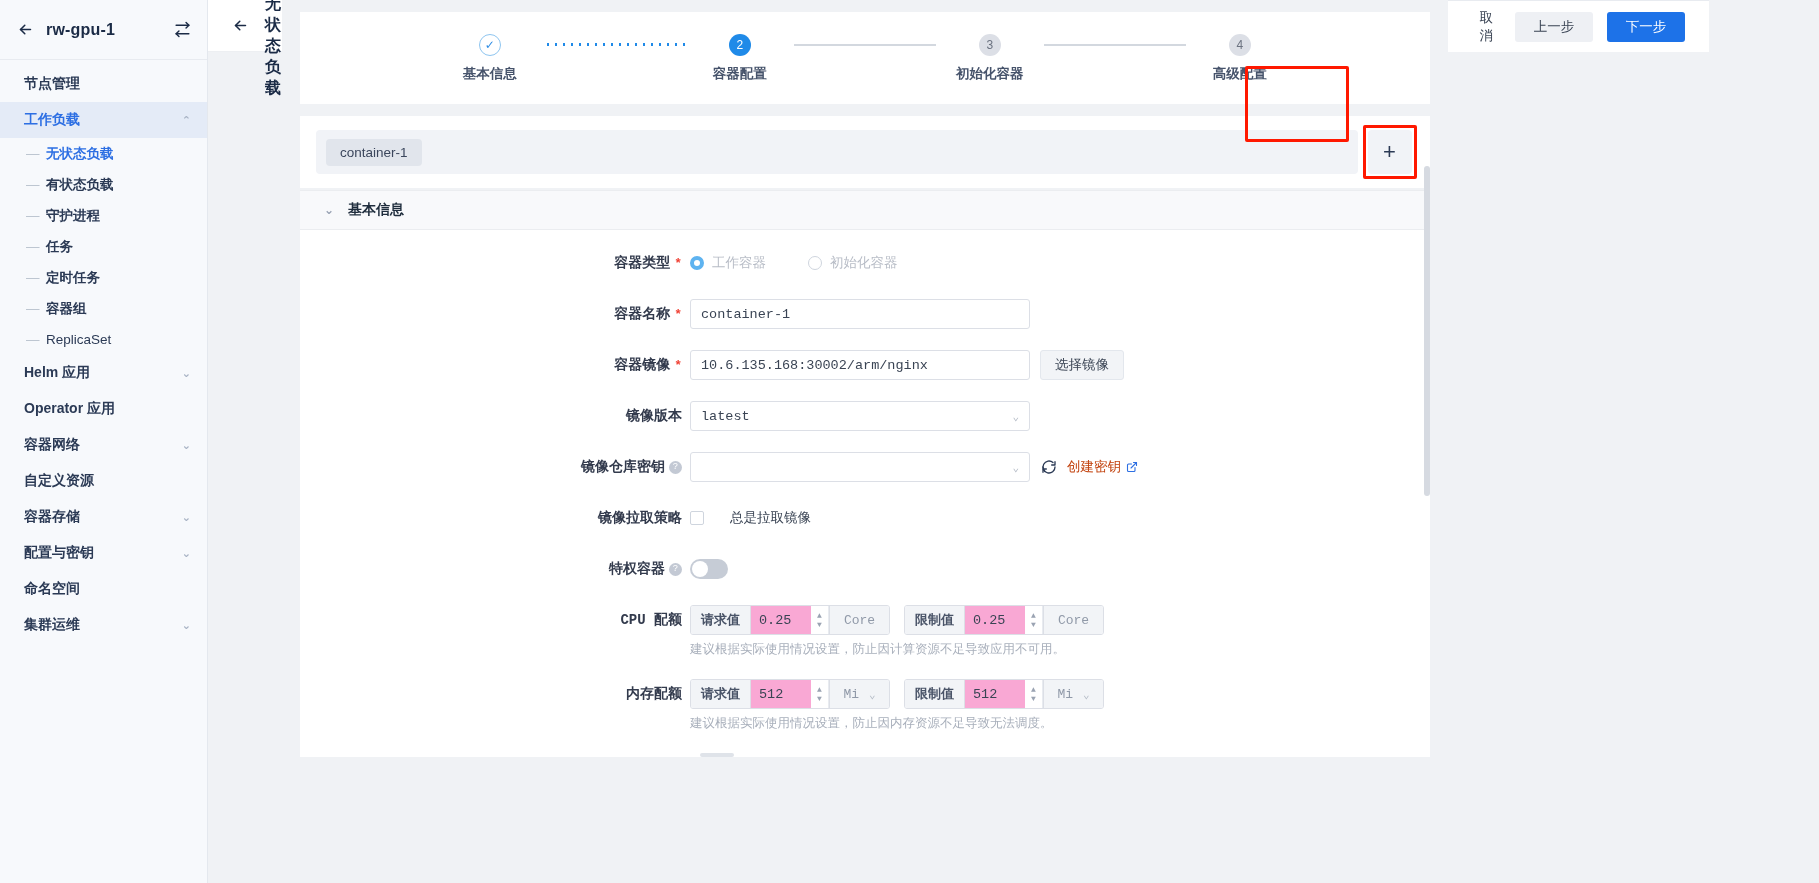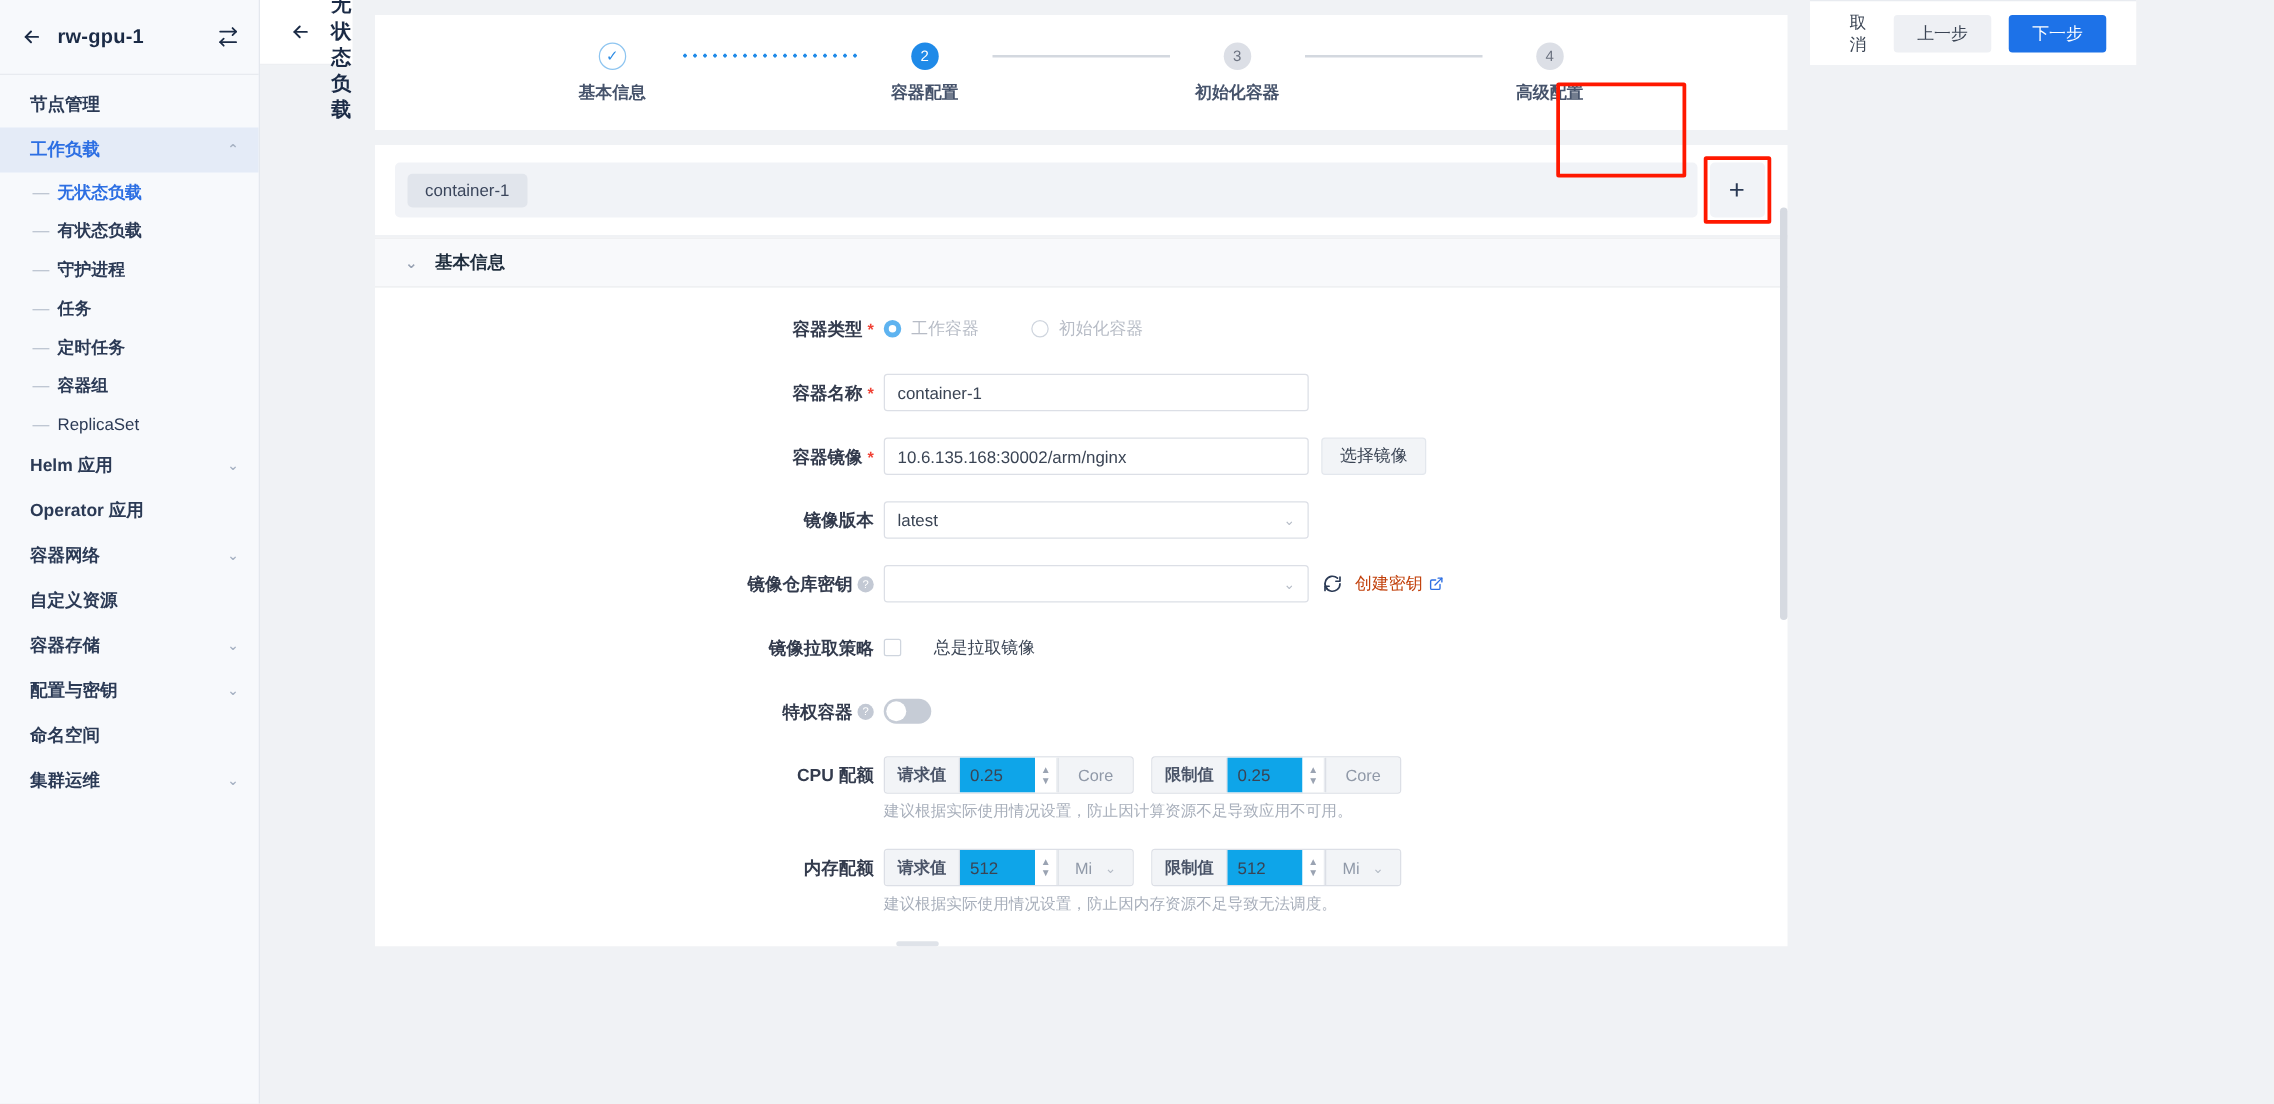--- a/index.html
+++ b/index.html
@@ -118,7 +118,7 @@
     font-size: 14px; font-weight: 700; color: #1f2d3d;
   }
   .sect-head .ch { color: #98a2b3; font-size: 12px; }
-  .form-body { padding: 18px 0 0 17px; }
+  .form-body { padding: 18px 0 0 0; font-family: Liberation Mono, monospace; }
 
   .row { display: flex; align-items: flex-start; margin-bottom: 21px; }
   .lab {

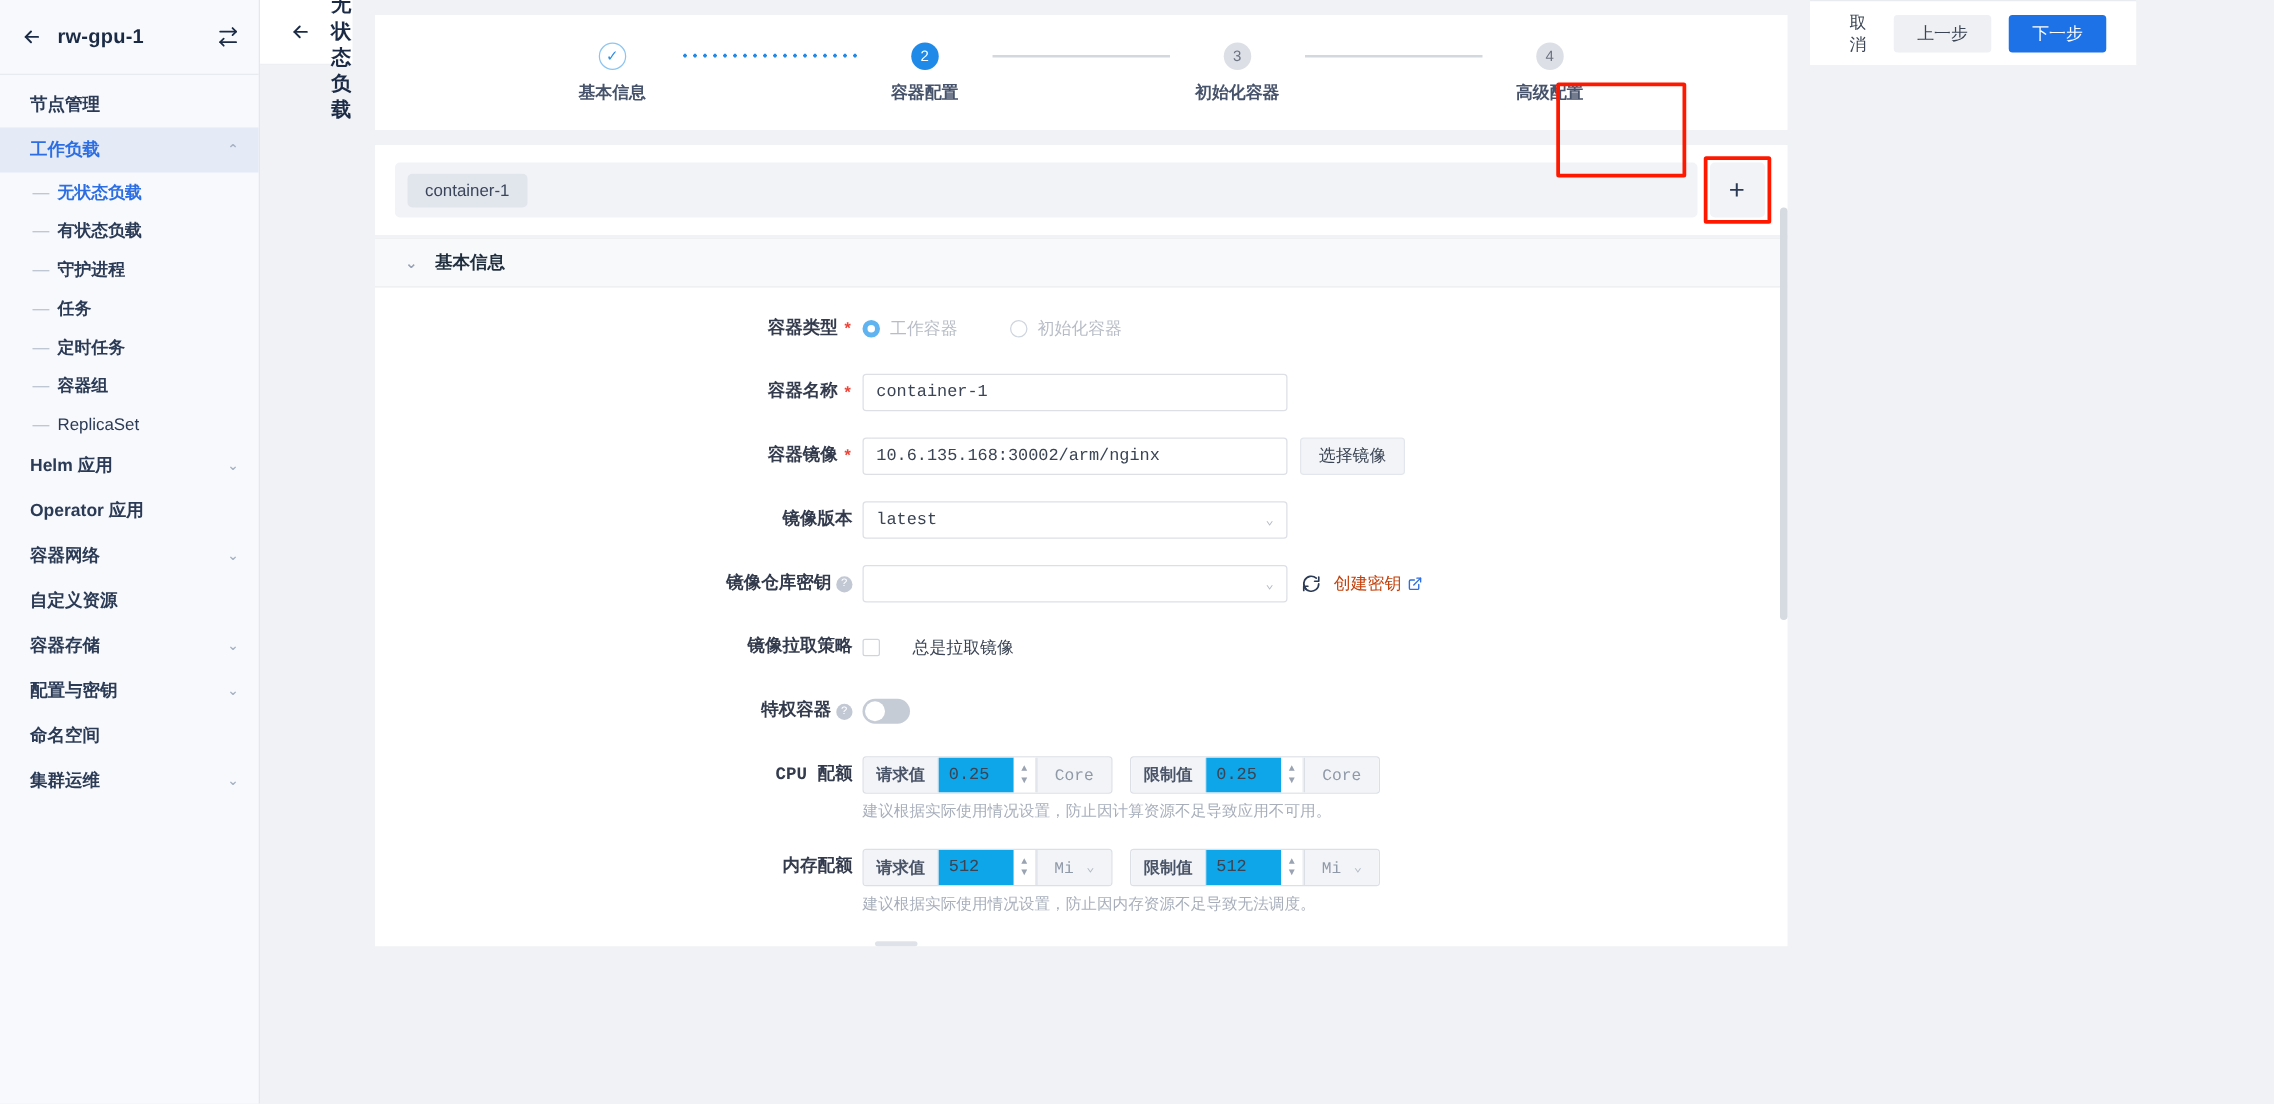--- a/index.html
+++ b/index.html
@@ -172,7 +172,7 @@
   }
   .qgrp .num {
     width: 60px; display: flex; align-items: center; padding: 0 8px;
-    font-size: 13.5px; color: #3a4454; background: #0ea5e9;
+    font-size: 13.5px; color: #3a4454; background: #f9a8d4;
   }
   .qgrp .spin {
     width: 18px; background: #fff; display: flex; flex-direction: column;

